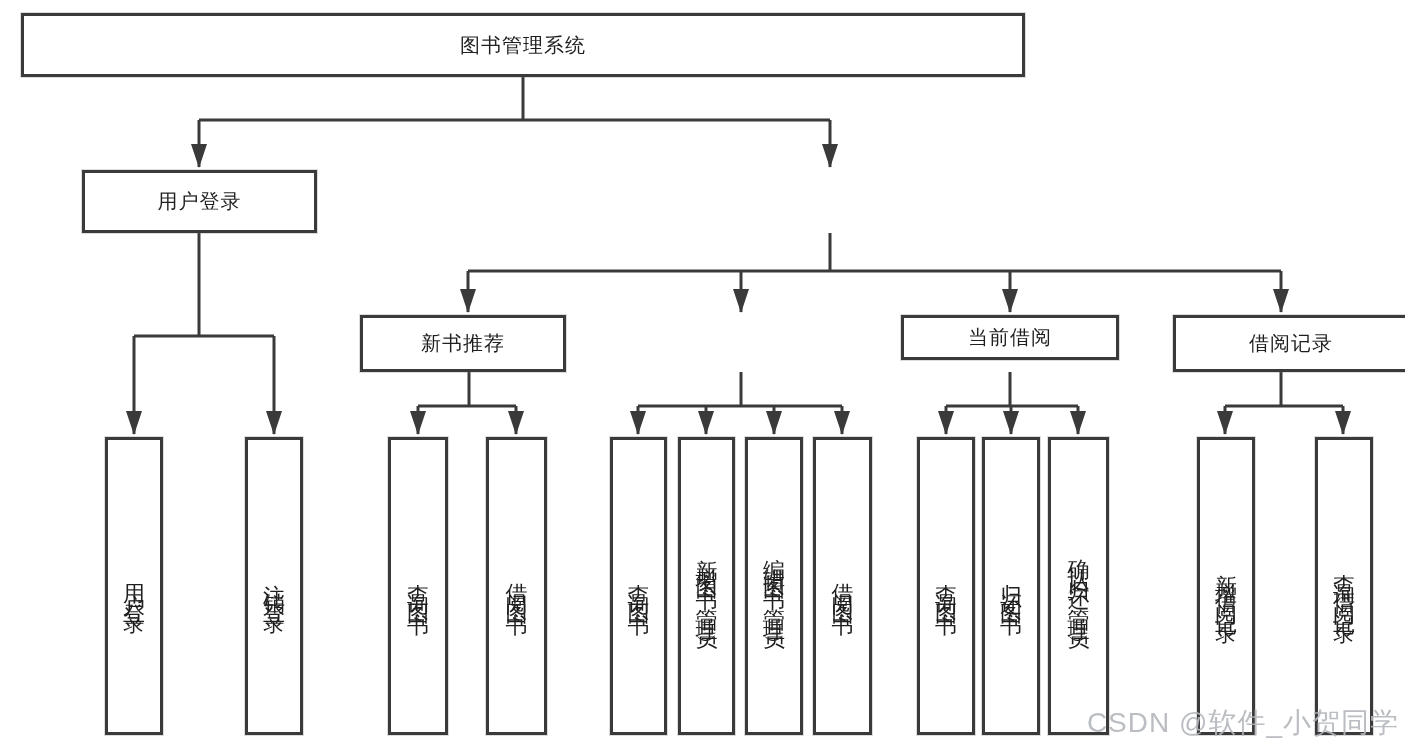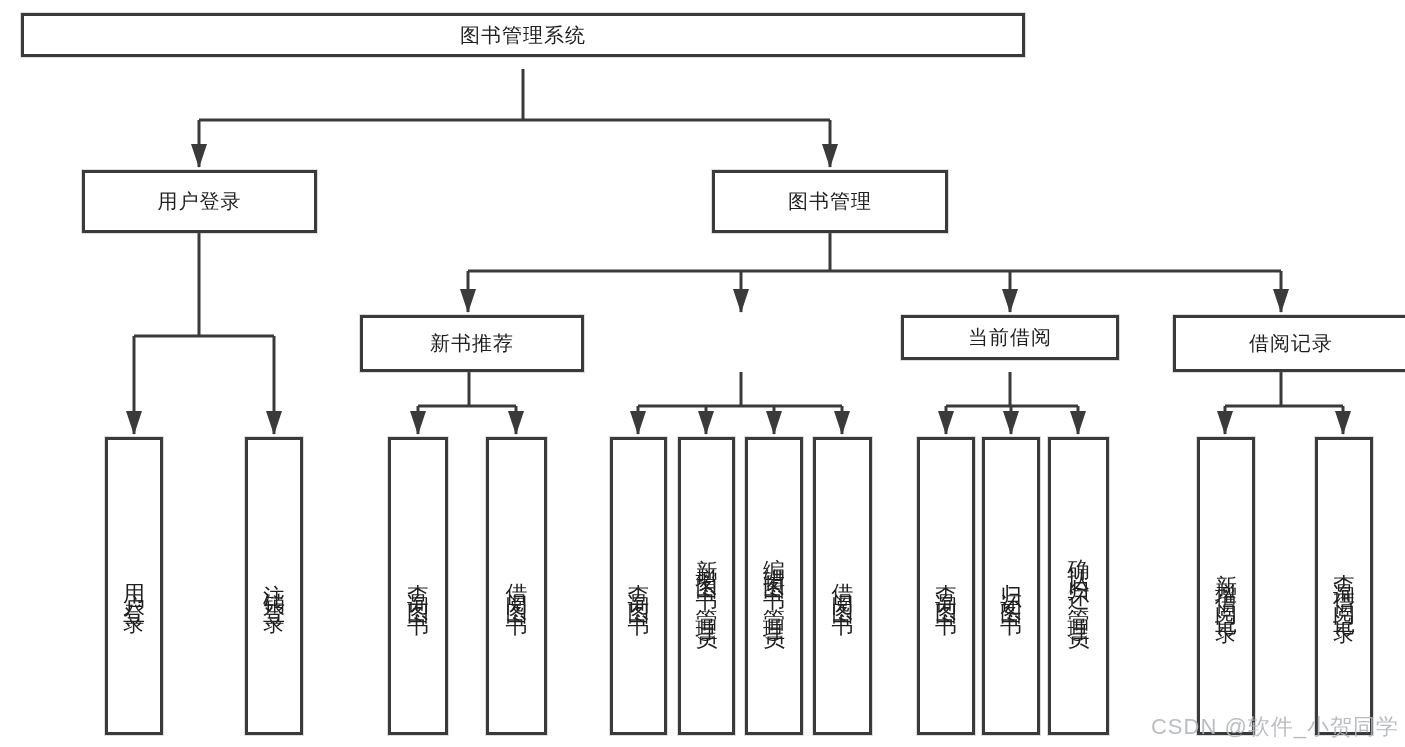--- a/index.html
+++ b/index.html
@@ -91,7 +91,7 @@
     </g>
   </svg>
 
-  <div class="box" style="left:21px;top:13px;width:1004px;height:44px">图书管理系统</div>
+  <div class="box" style="left:21px;top:13px;width:1004px;height:64px">图书管理系统</div>
 
   <div class="box" style="left:82px;top:170px;width:235px;height:63px">用户登录</div>
   <div class="box" style="left:712px;top:170px;width:236px;height:63px">图书管理</div>

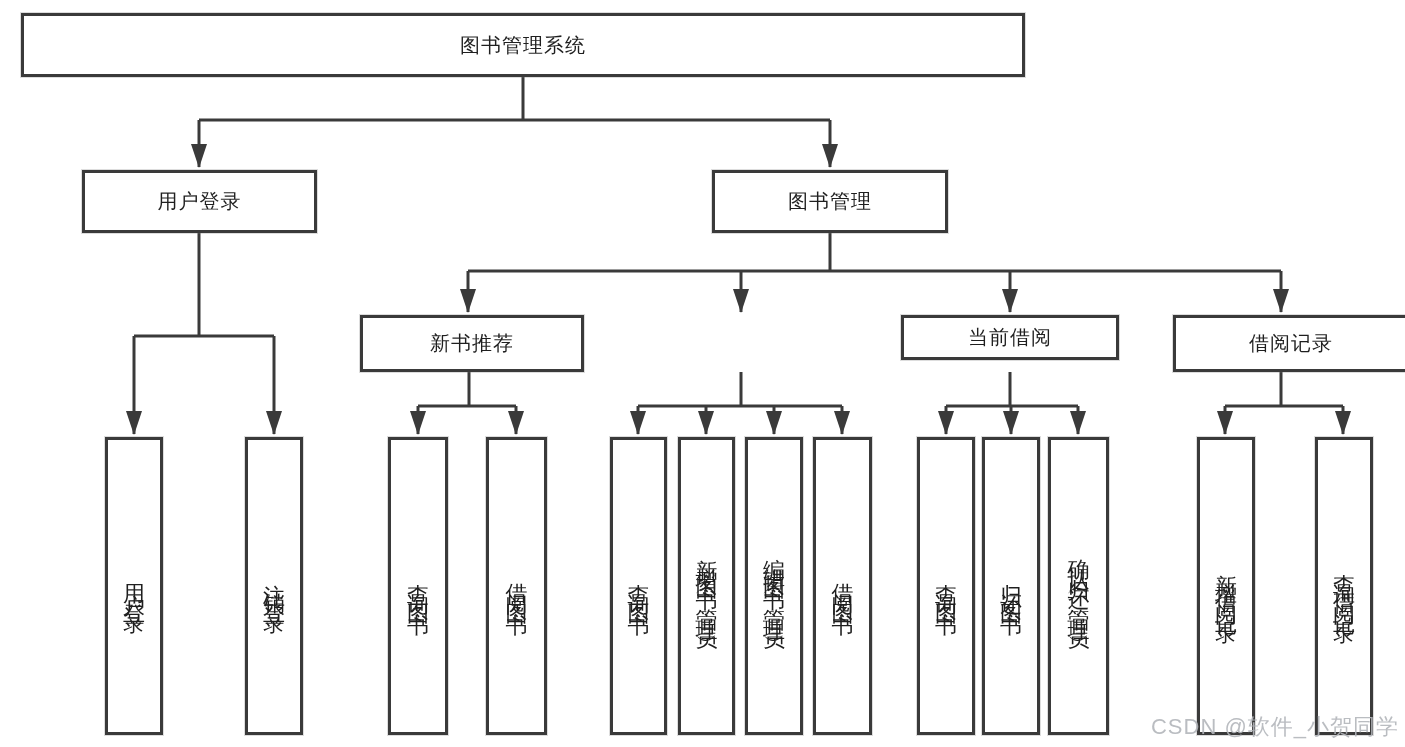--- a/index.html
+++ b/index.html
@@ -94,7 +94,6 @@
   <div class="box" style="left:21px;top:13px;width:1004px;height:64px">图书管理系统</div>
 
   <div class="box" style="left:82px;top:170px;width:235px;height:63px">用户登录</div>
-  <div class="box" style="left:712px;top:170px;width:236px;height:63px">图书管理</div>
 
   <div class="box" style="left:360px;top:315px;width:224px;height:57px">新书推荐</div>
   <div class="box" style="left:901px;top:315px;width:218px;height:45px">当前借阅</div>

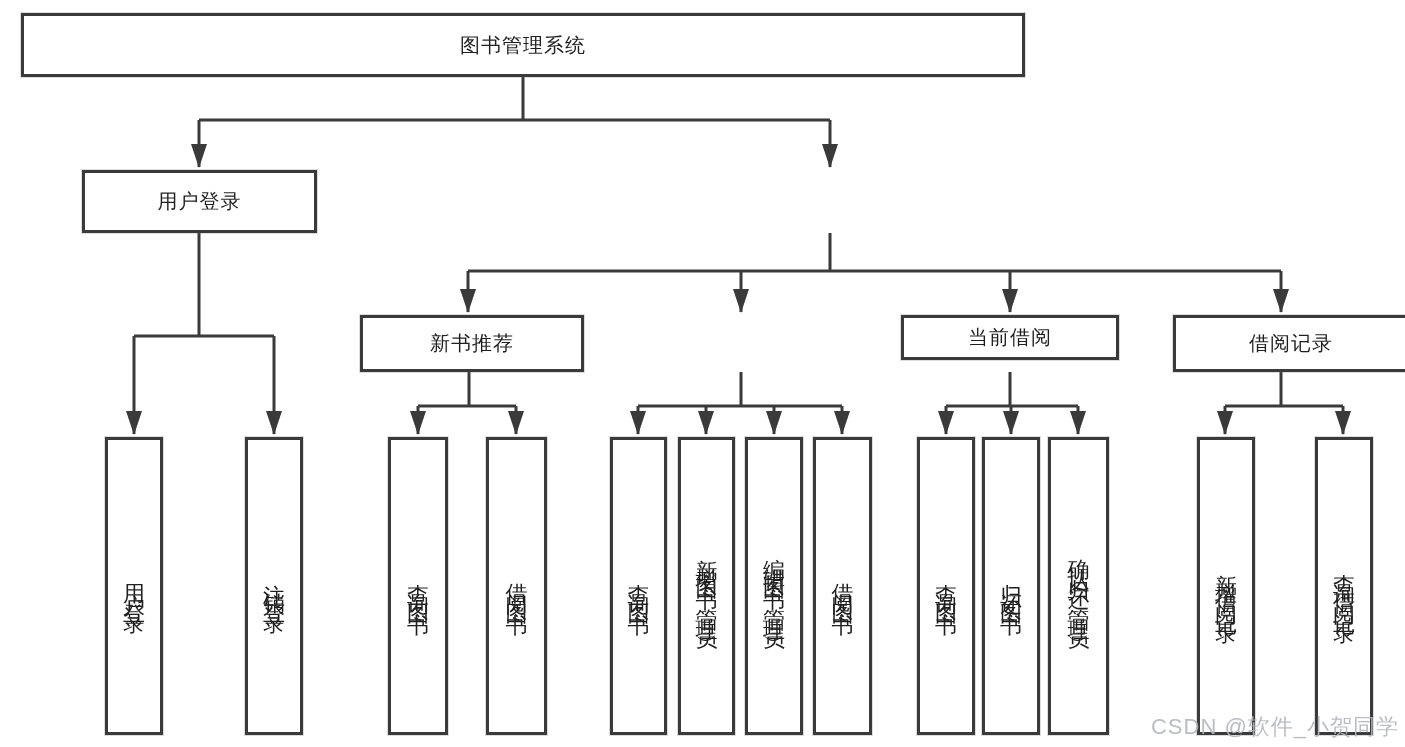--- a/index.html
+++ b/index.html
@@ -95,7 +95,7 @@
 
   <div class="box" style="left:82px;top:170px;width:235px;height:63px">用户登录</div>
 
-  <div class="box" style="left:360px;top:315px;width:224px;height:57px">新书推荐</div>
+  <div class="box" style="left:360px;top:315px;width:206px;height:57px">新书推荐</div>
   <div class="box" style="left:901px;top:315px;width:218px;height:45px">当前借阅</div>
   <div class="box" style="left:1173px;top:315px;width:236px;height:57px">借阅记录</div>
 

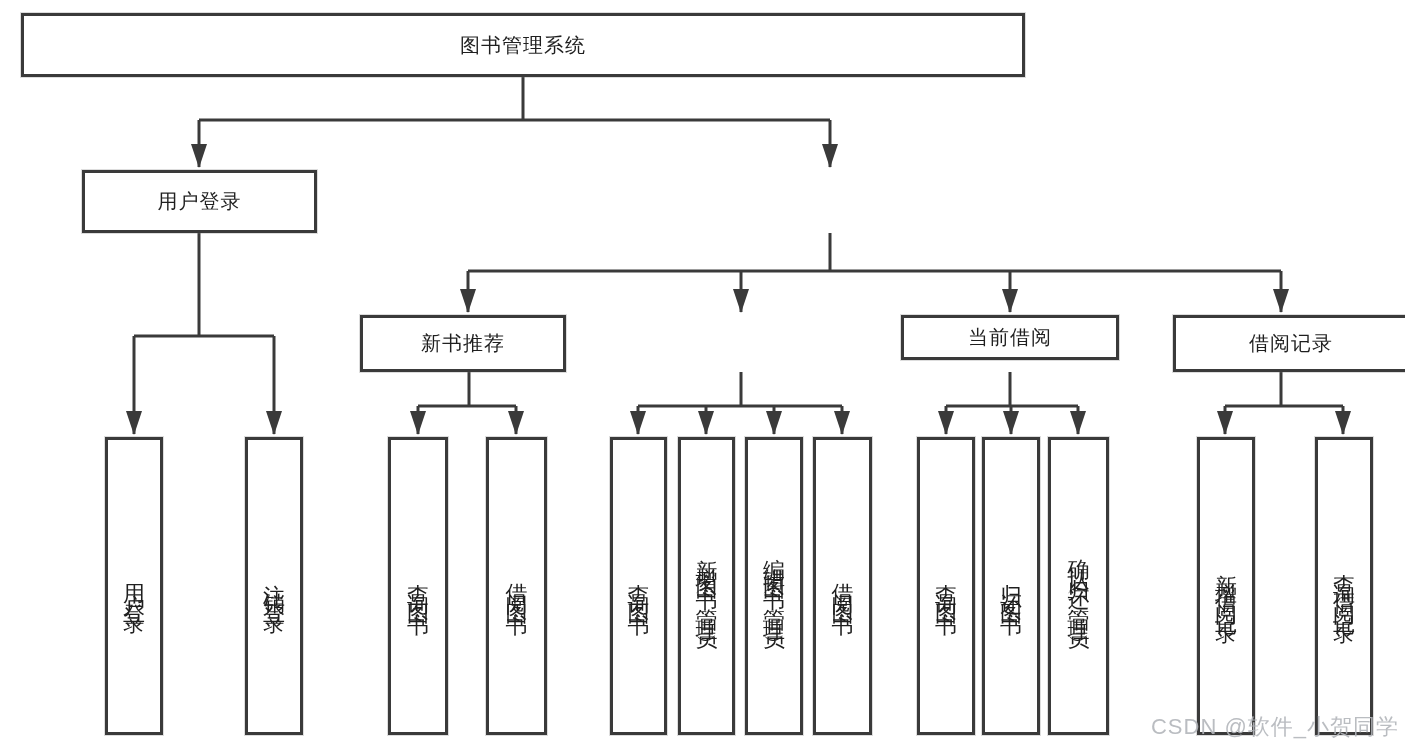--- a/index.html
+++ b/index.html
@@ -27,7 +27,7 @@
   }
   .watermark{
     position:absolute;z-index:3;right:6px;bottom:5px;
-    font-size:22px;letter-spacing:1px;
+    font-size:28px;letter-spacing:1px;
     color:var(--watermark,#b3b6bb);opacity:.9;white-space:nowrap;
   }
 </style>

